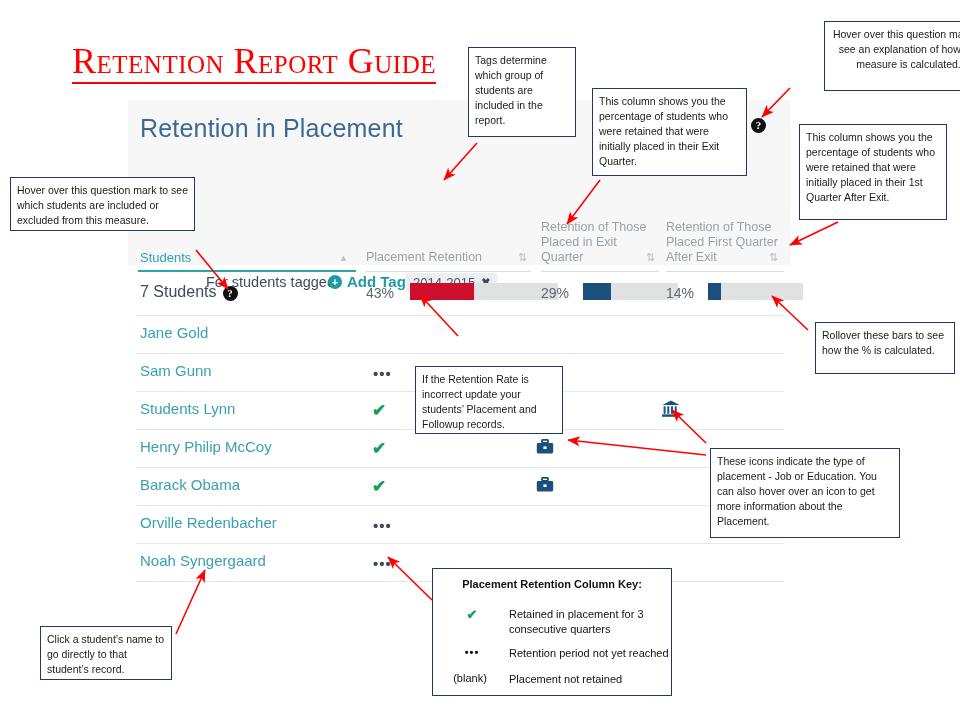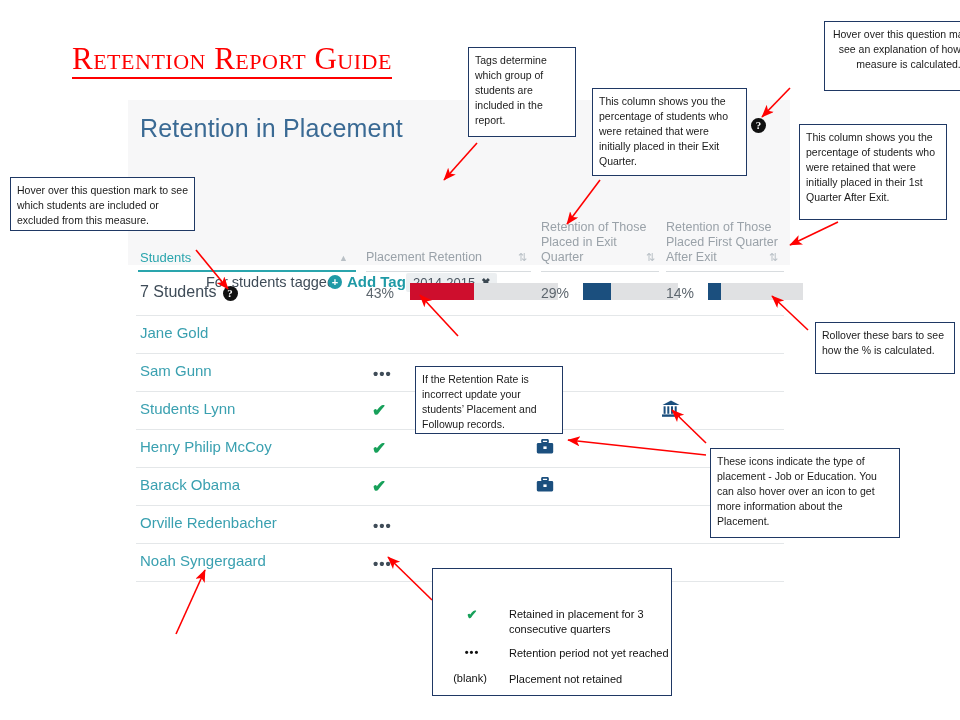--- a/index.html
+++ b/index.html
@@ -16,7 +16,7 @@
     position:absolute;left:72px;top:43px;
     color:#FF0000;
     font-family:"Liberation Serif", serif;
-    font-size:31px;
+    font-size:36px;
     font-variant:small-caps;
     letter-spacing:.5px;
     border-bottom:2px solid #FF0000;

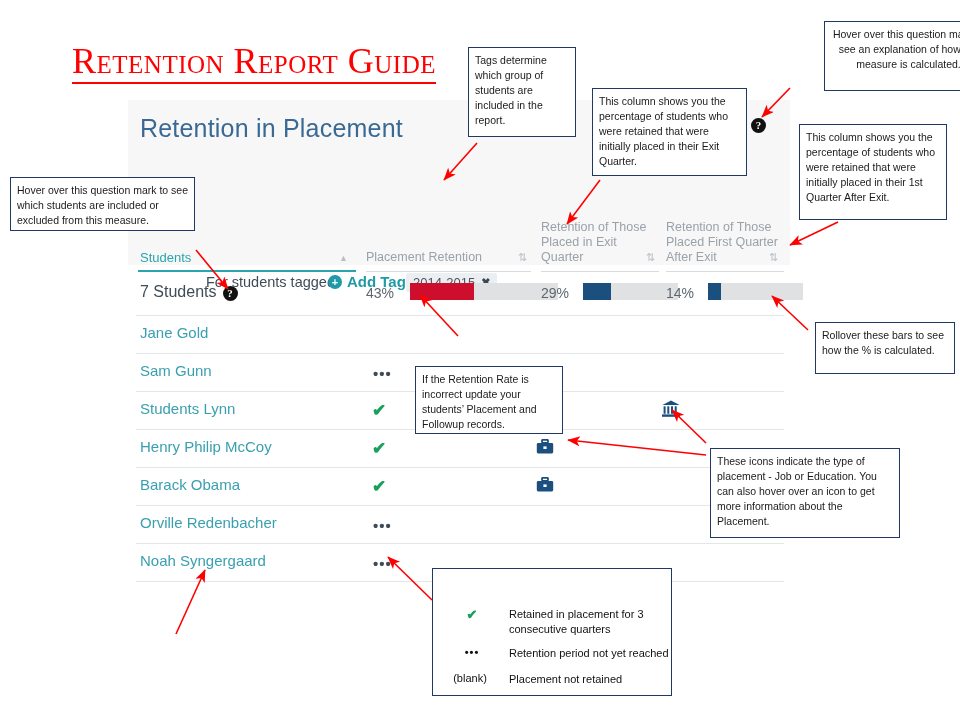--- a/index.html
+++ b/index.html
@@ -298,6 +298,7 @@
 
 
   <div class="legend-box" style="left:432px;top:568px;width:240px;height:128px;">
+    <div class="legend-title">Placement Retention  Column Key:</div>
 
     <div class="legend-gly" style="left:8px;top:38px;width:62px;color:#17a05a;font-weight:700;font-size:13px;">✔</div>
     <div class="legend-row" style="left:76px;top:38px;width:158px;">Retained in placement for 3</div>

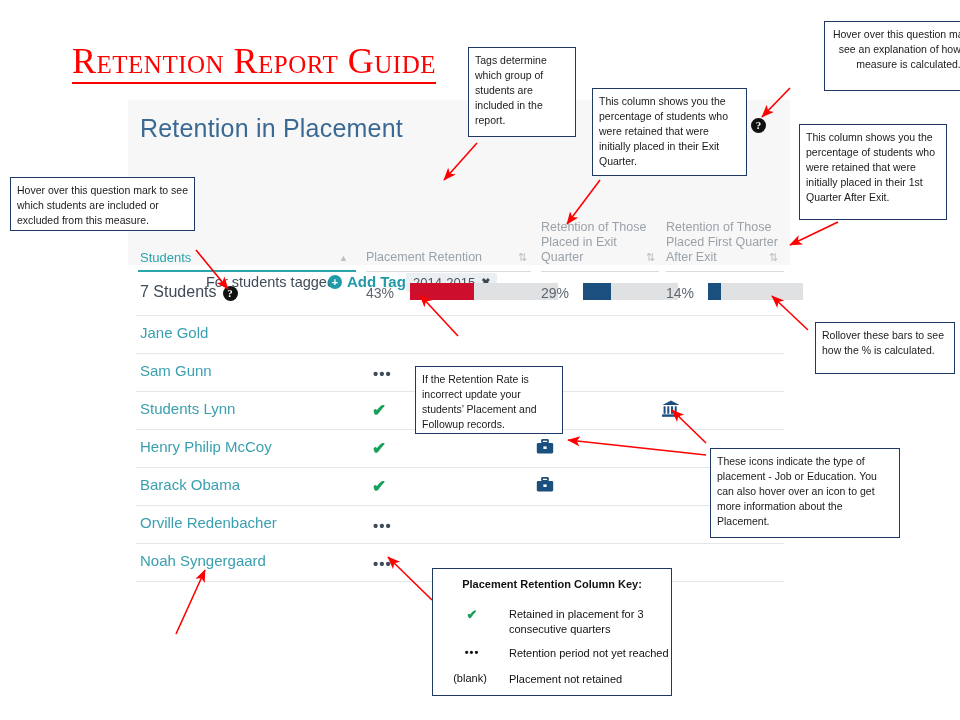--- a/index.html
+++ b/index.html
@@ -296,6 +296,7 @@
 
   <div class="callout" style="left:710px;top:448px;width:190px;height:90px;">These icons indicate the type of placement - Job or Education. You can also hover over an icon to get more information about the Placement.</div>
 
+  <div class="callout" style="left:40px;top:626px;width:132px;height:54px;">Click a student’s name to go directly to that student’s record.</div>
 
   <div class="legend-box" style="left:432px;top:568px;width:240px;height:128px;">
     <div class="legend-title">Placement Retention  Column Key:</div>

